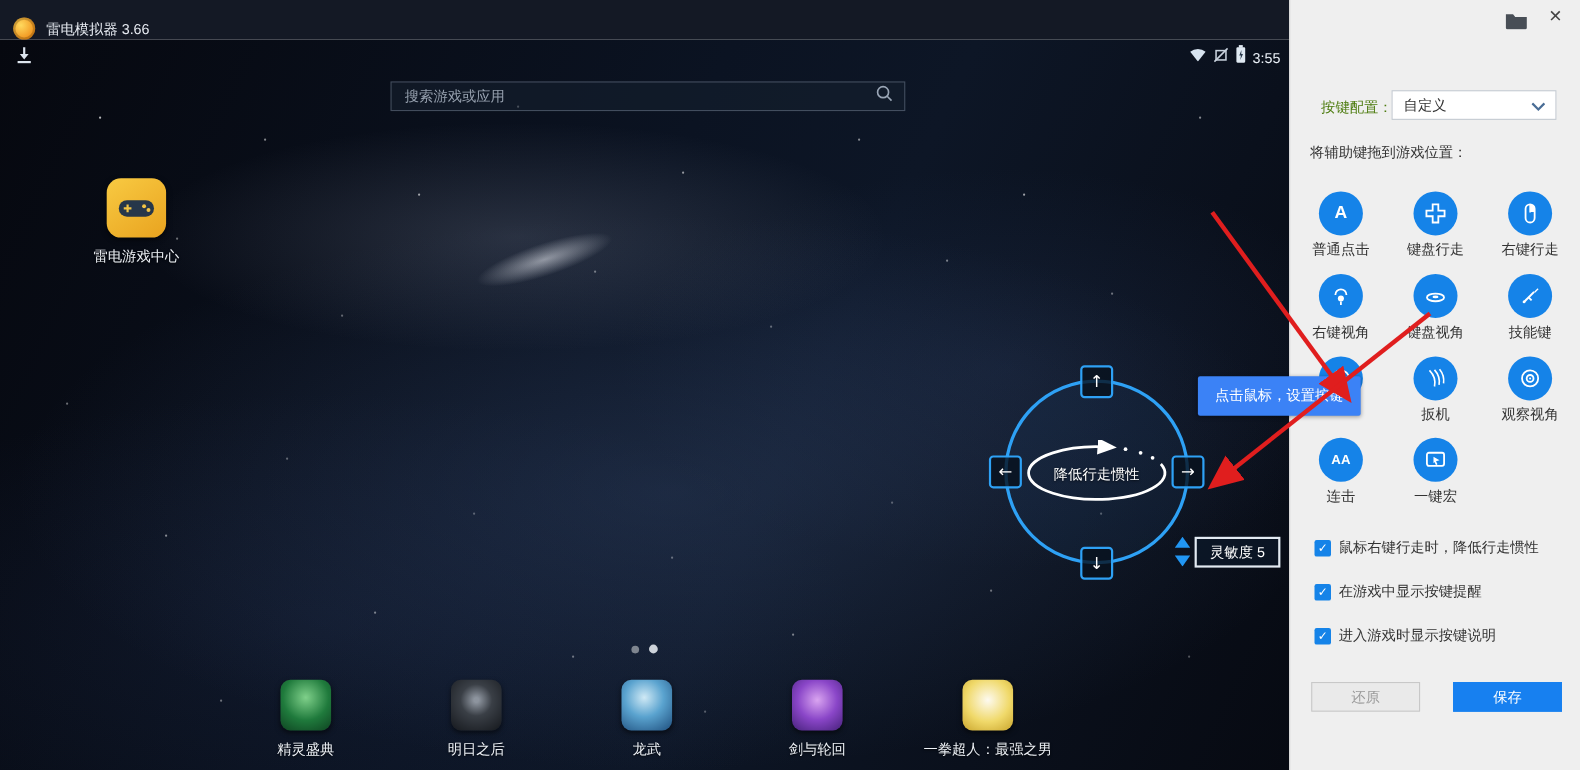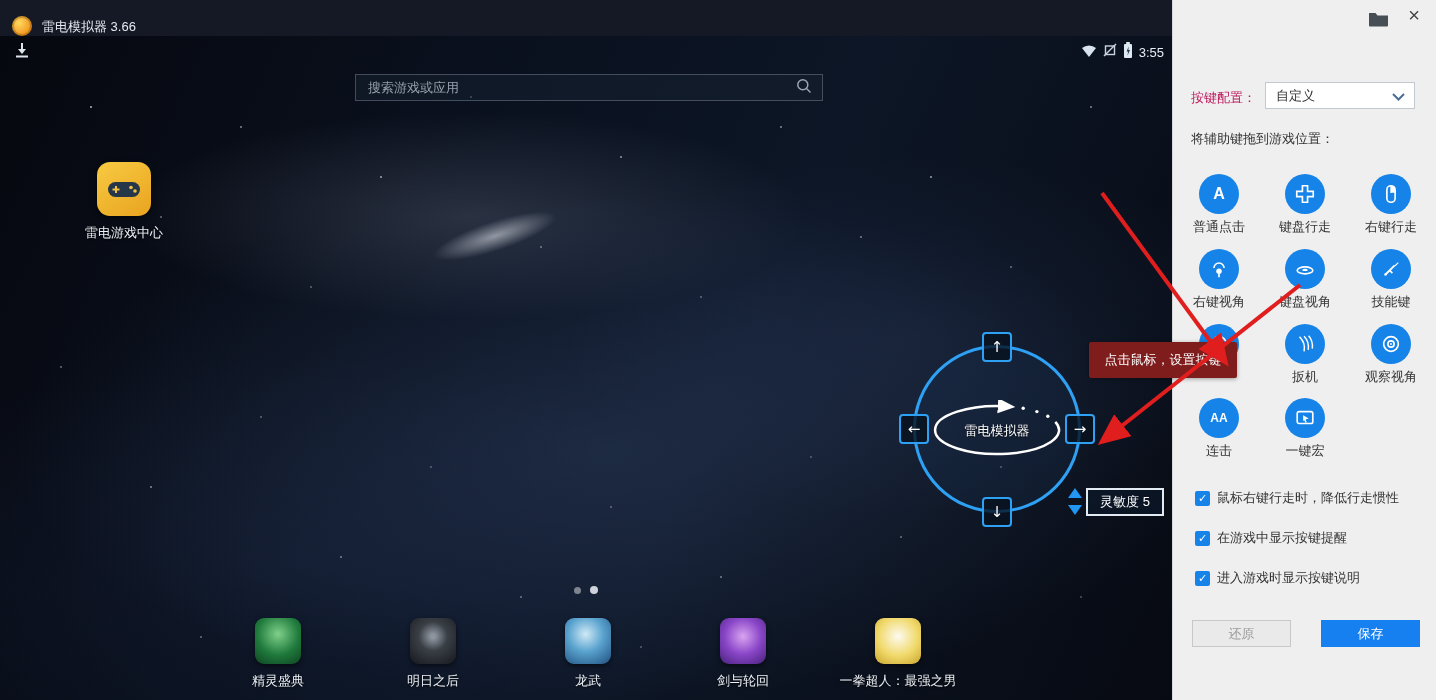--- a/index.html
+++ b/index.html
@@ -137,7 +137,7 @@
   .win-folder { position:absolute; left:195px; top:11px; cursor:pointer; }
   .win-close { position:absolute; left:230px; top:4px; font-size:20px; color:#444; cursor:pointer; width:22px; text-align:center; }
 
-  .cfg-label { position:absolute; left:18px; top:89px; font-size:13px; color:#be185d; }
+  .cfg-label { position:absolute; left:28px; top:89px; font-size:13px; color:#4d7c0f; }
   .cfg-select {
     position:absolute; left:92px; top:82px; width:150px; height:27px;
     background:#fff; border:1px solid #c3c9d0; display:flex; align-items:center;

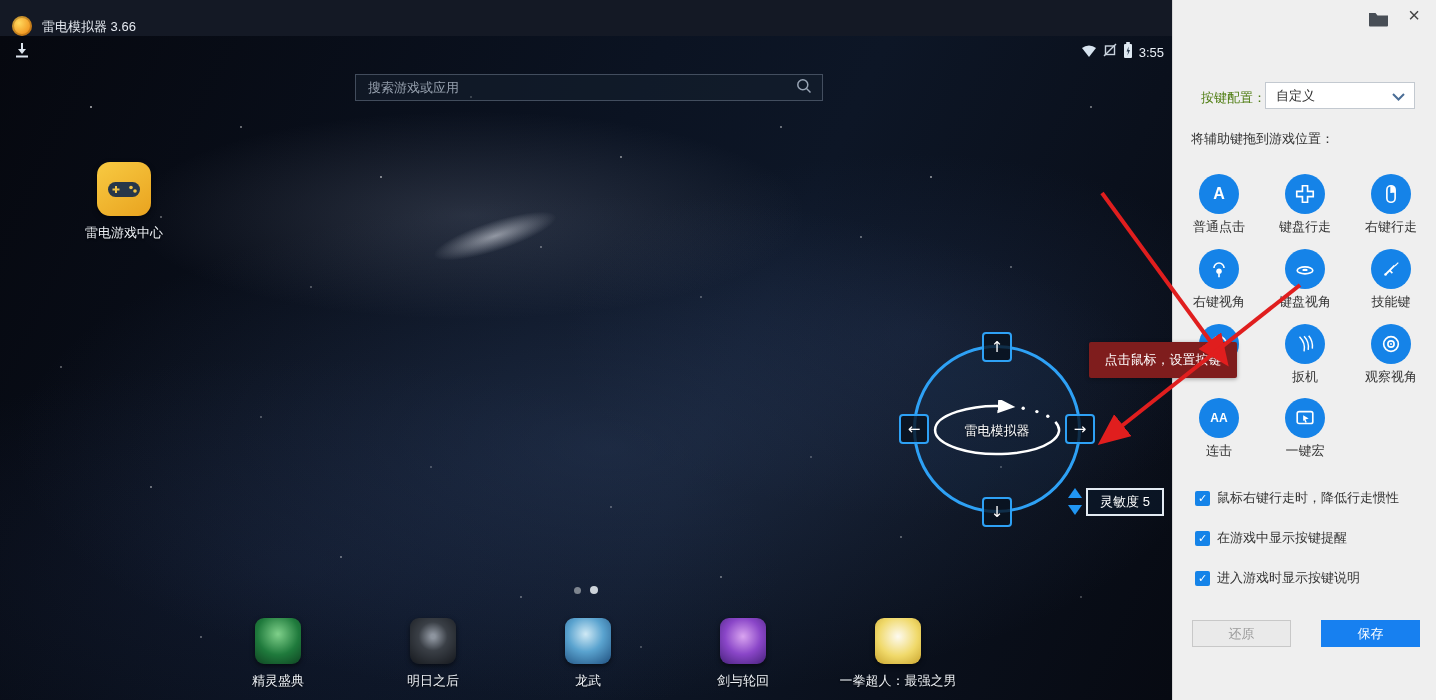--- a/index.html
+++ b/index.html
@@ -172,7 +172,7 @@
   
   .tooltip {
     position:absolute; left:1089px; top:342px; width:148px; height:36px; z-index:55;
-    background:#7f1d1d; border-radius:2px; color:#fff; font-size:13px;
+    background:#3b82f6; border-radius:2px; color:#fff; font-size:13px;
     text-align:center; line-height:36px; box-shadow:0 1px 4px rgba(0,0,0,.35);
   }
   .arrows-svg { position:absolute; left:0; top:0; width:1436px; height:700px; z-index:60; pointer-events:none; }

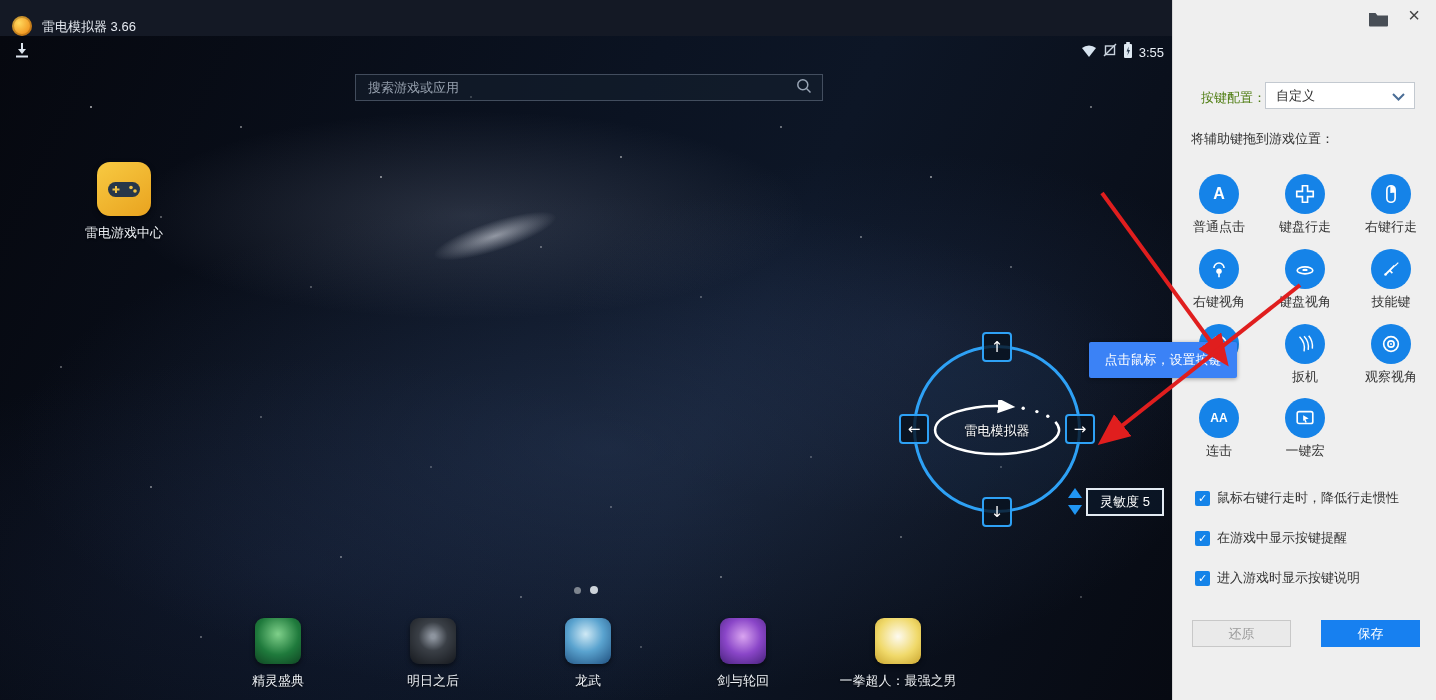--- a/index.html
+++ b/index.html
@@ -260,7 +260,7 @@
       <circle cx="117.8" cy="16.2" r="1.7" fill="#fff"></circle>
     </svg>
   </div>
-  <div class="widget-text">雷电模拟器</div>
+  <div class="widget-text">降低行走惯性</div>
 
   <div class="sens-spinner">
     <svg width="14" height="27" viewBox="0 0 14 27">

